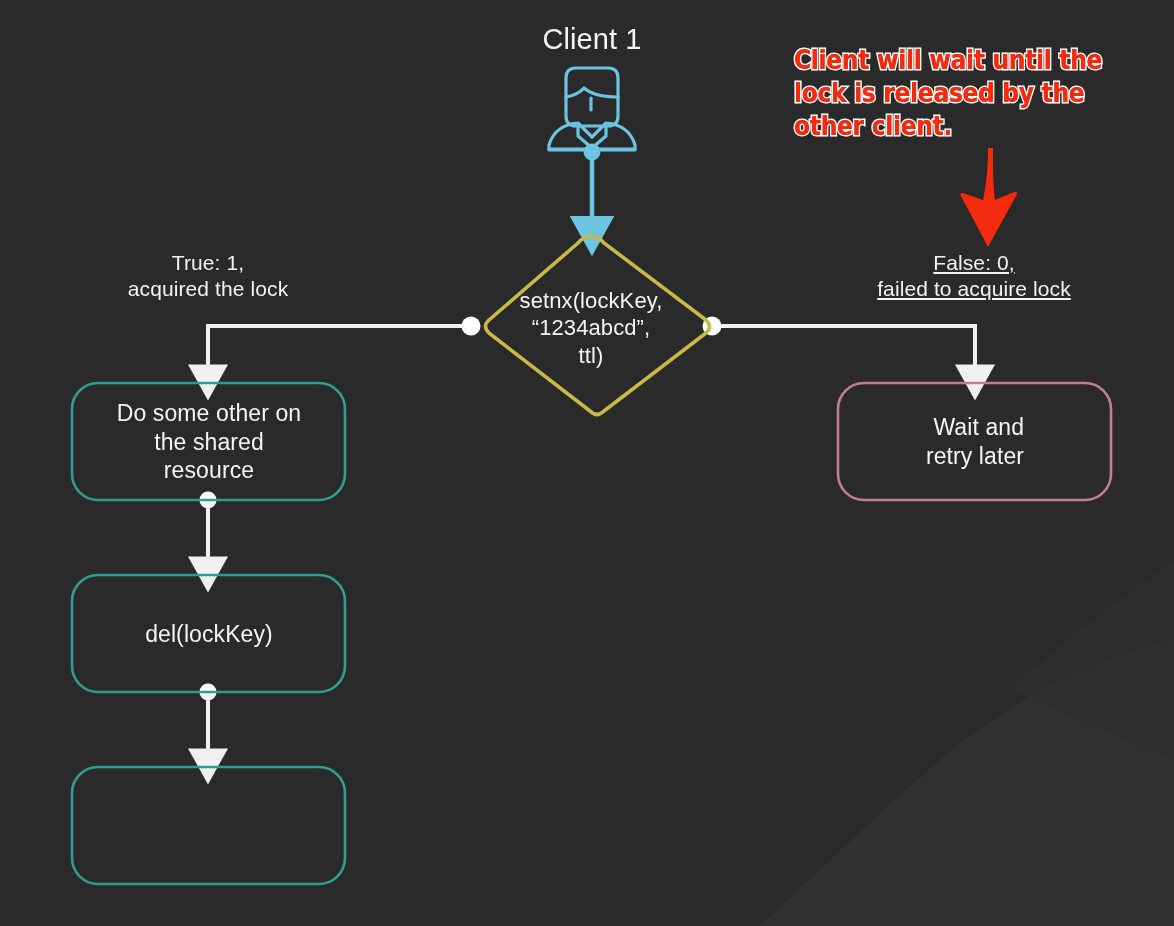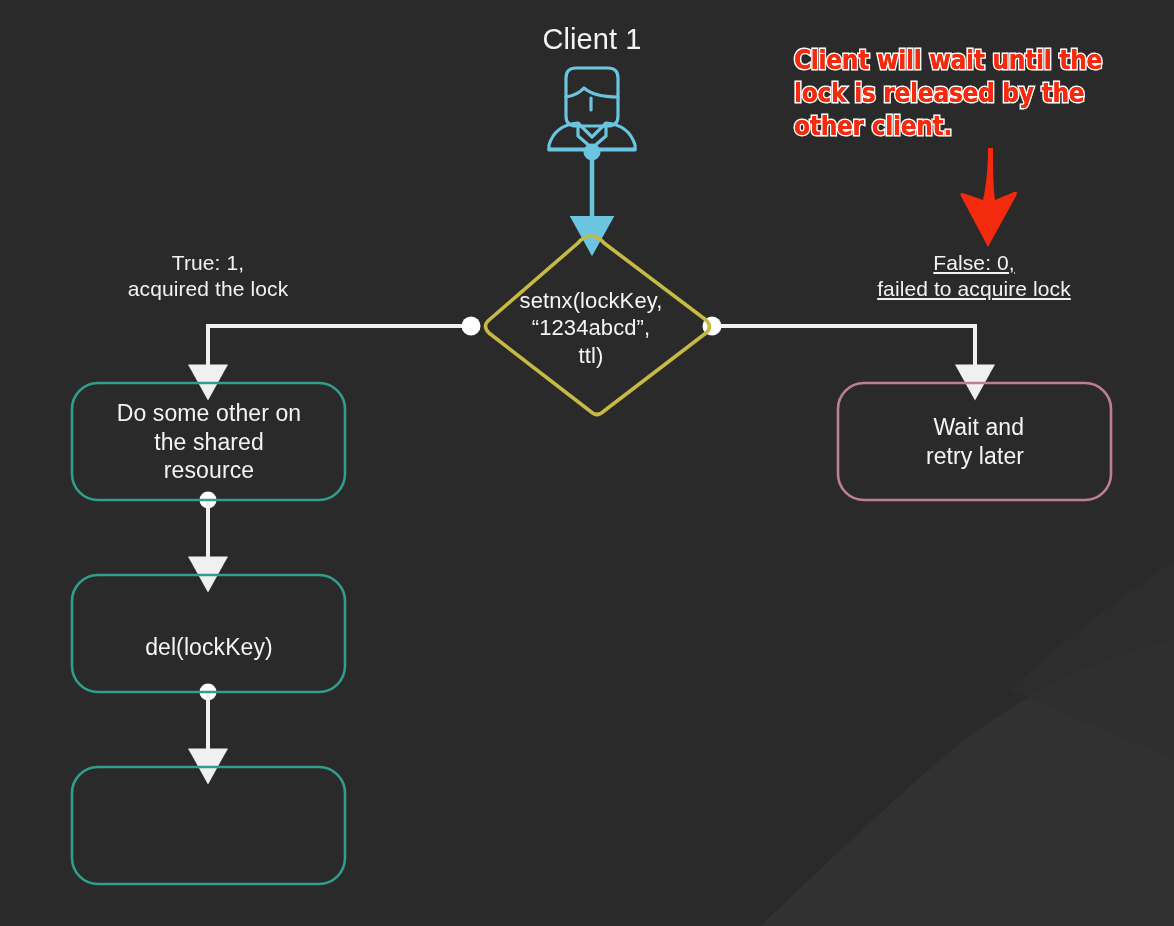--- a/index.html
+++ b/index.html
@@ -56,7 +56,6 @@
   #del-text{
     left:76px;top:578px;width:266px;height:112px;
     font-size:23px;
-    margin-top:13px;
   }
   #complete-text{
     left:76px;top:770px;width:266px;height:112px;

